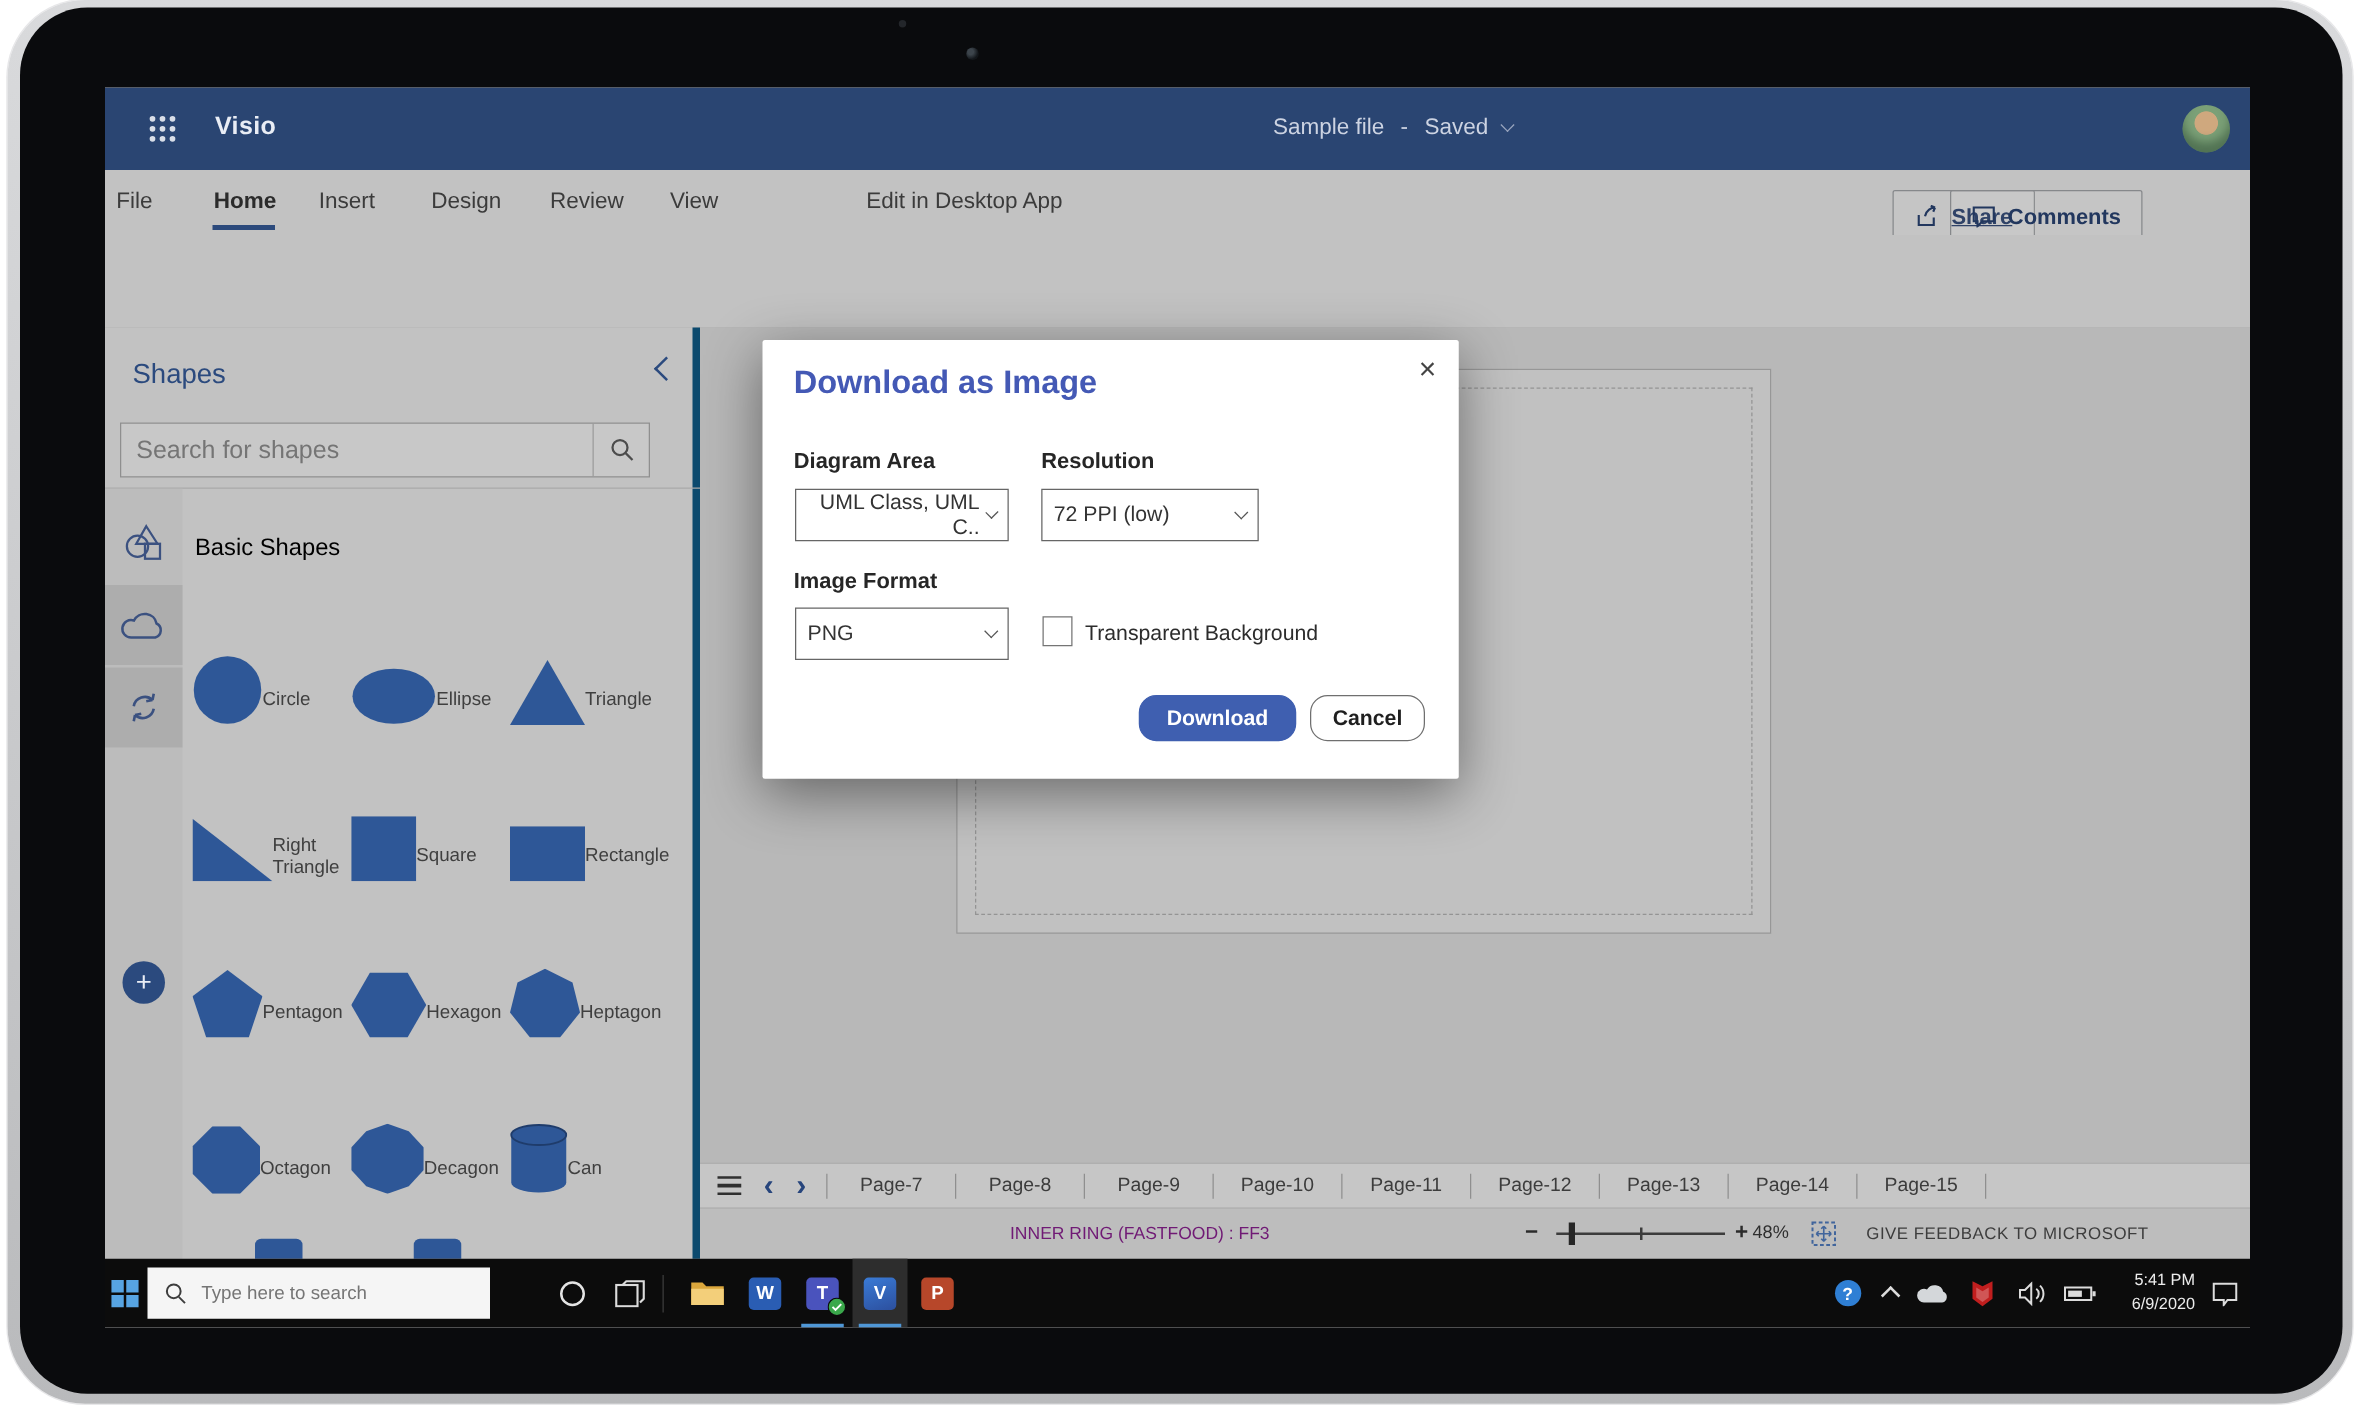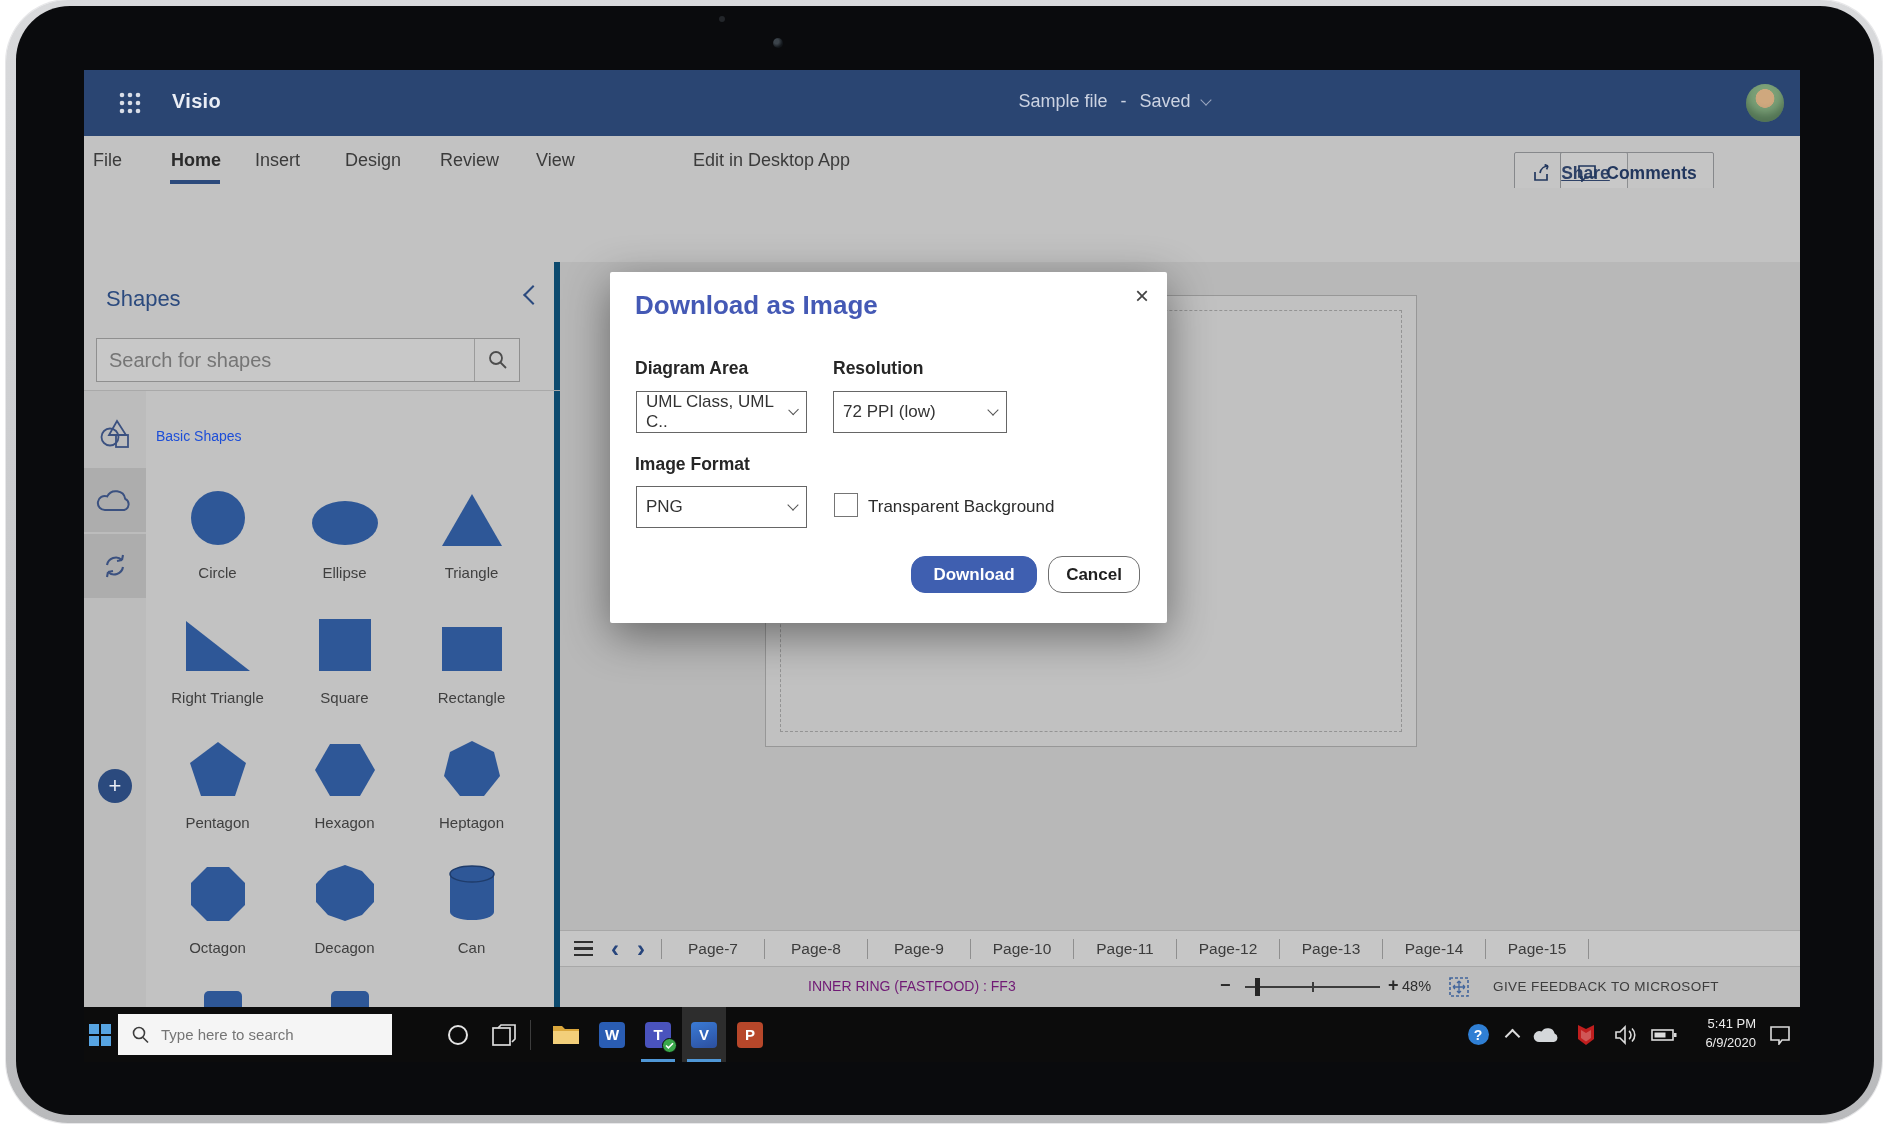--- a/index.html
+++ b/index.html
@@ -67,7 +67,7 @@
   .page-margin{position:absolute;left:14px;top:14px;right:14px;bottom:14px;border:1px dashed #949494;}
   
   .dialog{position:absolute;left:526px;top:202px;width:557px;height:351px;background:#ffffff;border-radius:2px;
-    box-shadow:0 12px 45px rgba(0,0,0,.45);z-index:30;}
+    box-shadow:0 12px 45px rgba(0,0,0,.45);z-index:30;text-align:right;}
   .dlg-title{position:absolute;left:25px;top:18px;font-size:26px;font-weight:600;color:#4459b5;}
   .dlg-close{position:absolute;right:14px;top:8px;font-size:24px;color:#444;line-height:1;padding:4px;}
   .dlg-label{position:absolute;font-size:17.5px;font-weight:600;color:#262626;}

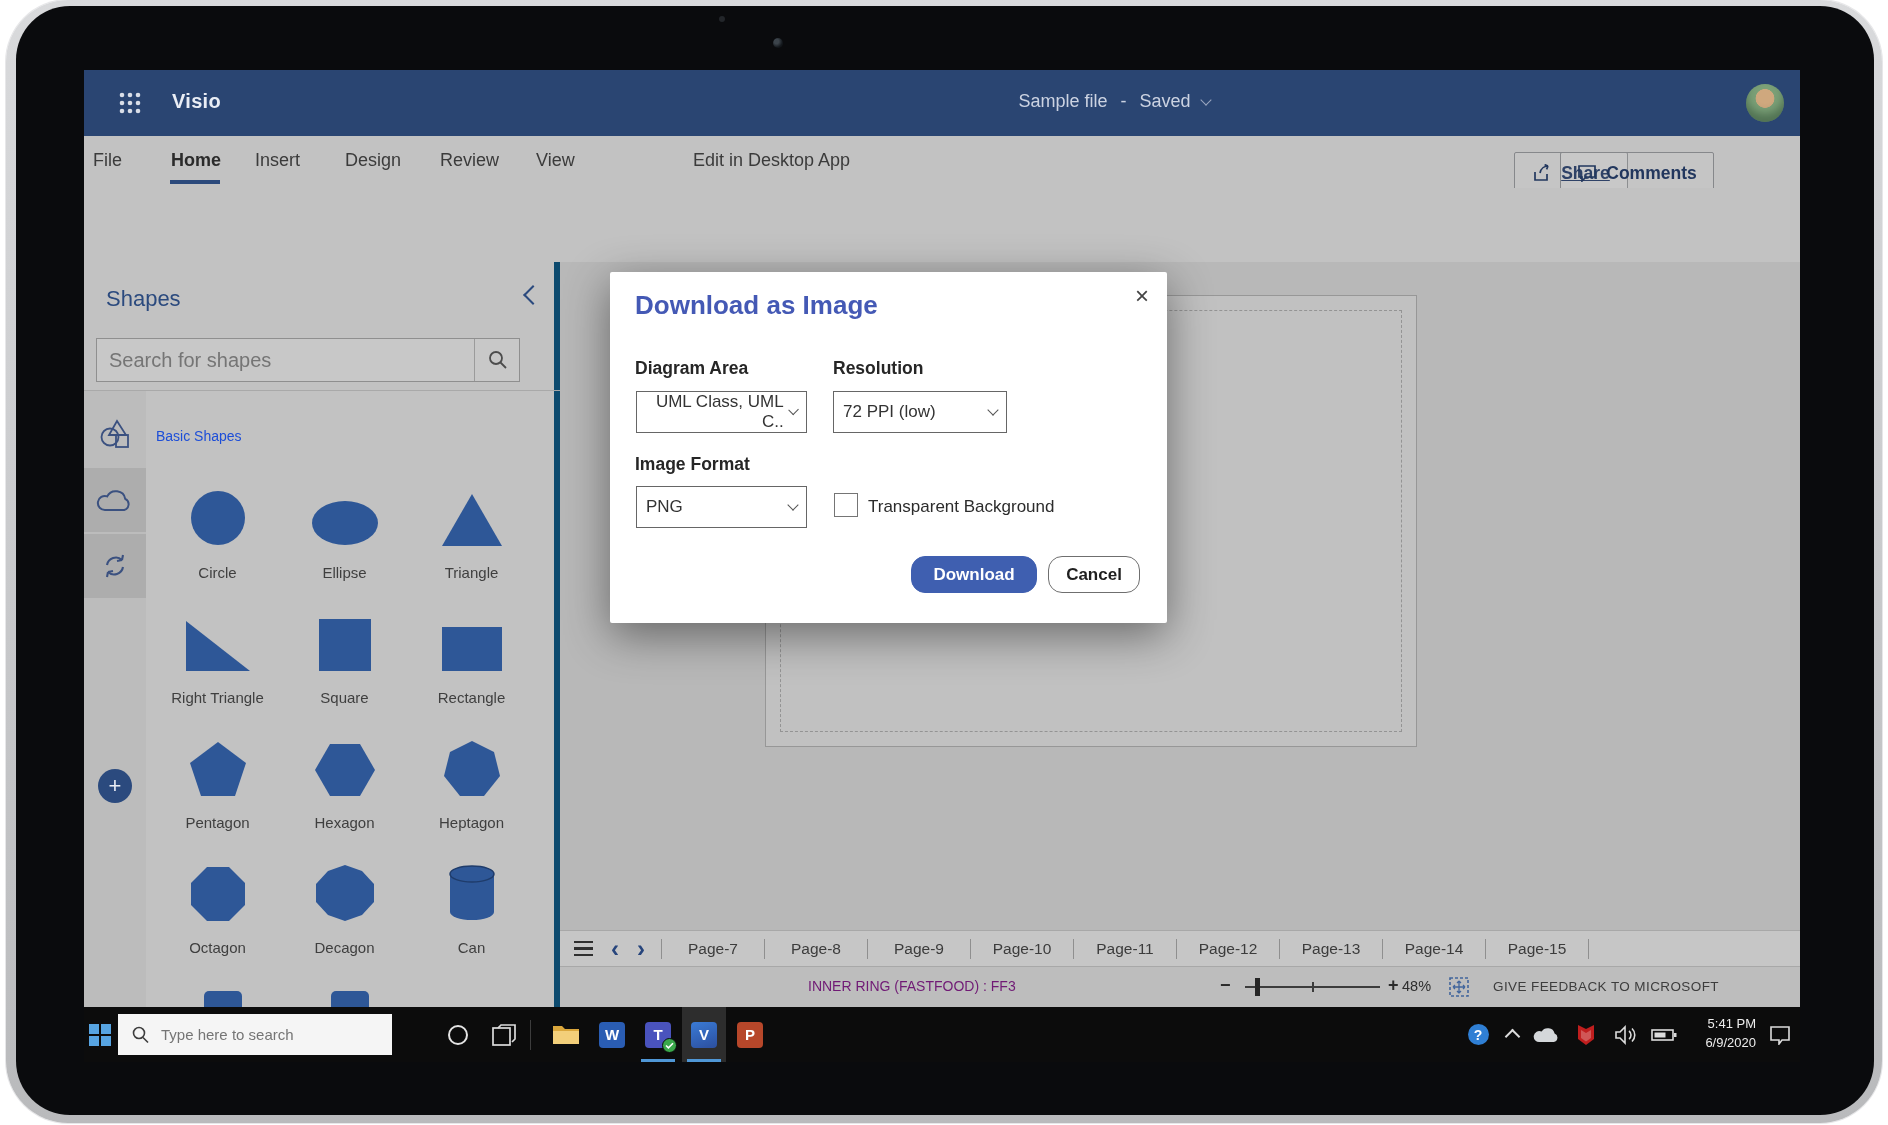--- a/index.html
+++ b/index.html
@@ -55,7 +55,7 @@
   .rail-item.shaded{background:#adadad;}
   .add-btn{position:absolute;left:14px;top:378px;width:34px;height:34px;border-radius:50%;background:#2b4a7e;color:#e9edf5;
     font-size:22px;display:flex;align-items:center;justify-content:center;line-height:1;}
-  .section-title{position:absolute;left:72px;top:166px;font-size:14px;color:#1d4ed8;text-align:right;}
+  .section-title{position:absolute;left:72px;top:166px;font-size:19px;color:#000000;text-align:right;}
   .shape-grid{position:absolute;left:70px;top:226px;width:390px;display:grid;grid-template-columns:repeat(3,127px);grid-auto-rows:125px;}
   .shape-cell{display:flex;flex-direction:column;align-items:center;}
   .shape-art{height:58px;display:flex;align-items:flex-end;justify-content:center;}

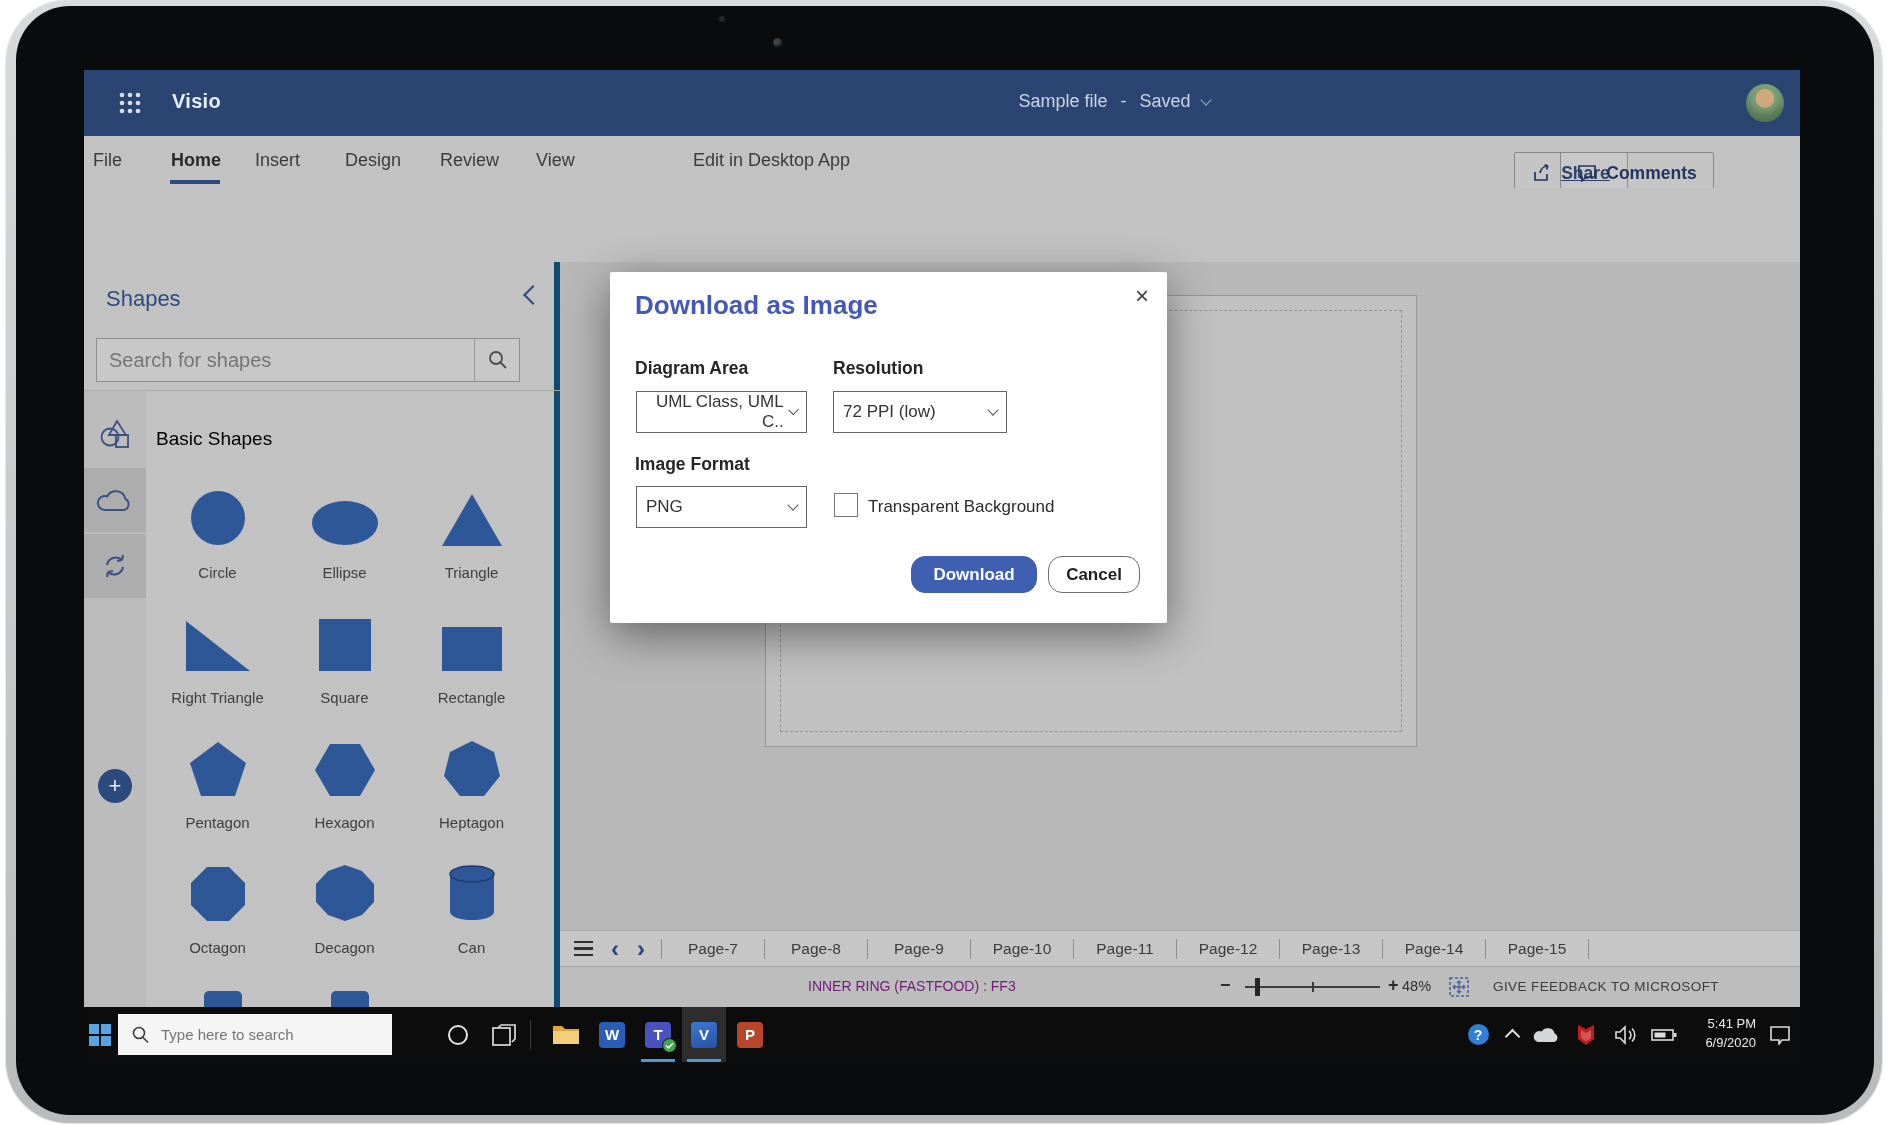--- a/index.html
+++ b/index.html
@@ -57,7 +57,7 @@
     font-size:22px;display:flex;align-items:center;justify-content:center;line-height:1;}
   .section-title{position:absolute;left:72px;top:166px;font-size:19px;color:#000000;text-align:right;}
   .shape-grid{position:absolute;left:70px;top:226px;width:390px;display:grid;grid-template-columns:repeat(3,127px);grid-auto-rows:125px;}
-  .shape-cell{display:flex;flex-direction:column;align-items:center;}
+  .shape-cell{display:flex;align-items:center;}
   .shape-art{height:58px;display:flex;align-items:flex-end;justify-content:center;}
   .shape-label{margin-top:18px;font-size:15px;color:#3f3f3f;}
   .partial{position:absolute;width:38px;height:16px;background:#2e5797;border-radius:5px 5px 0 0;}

